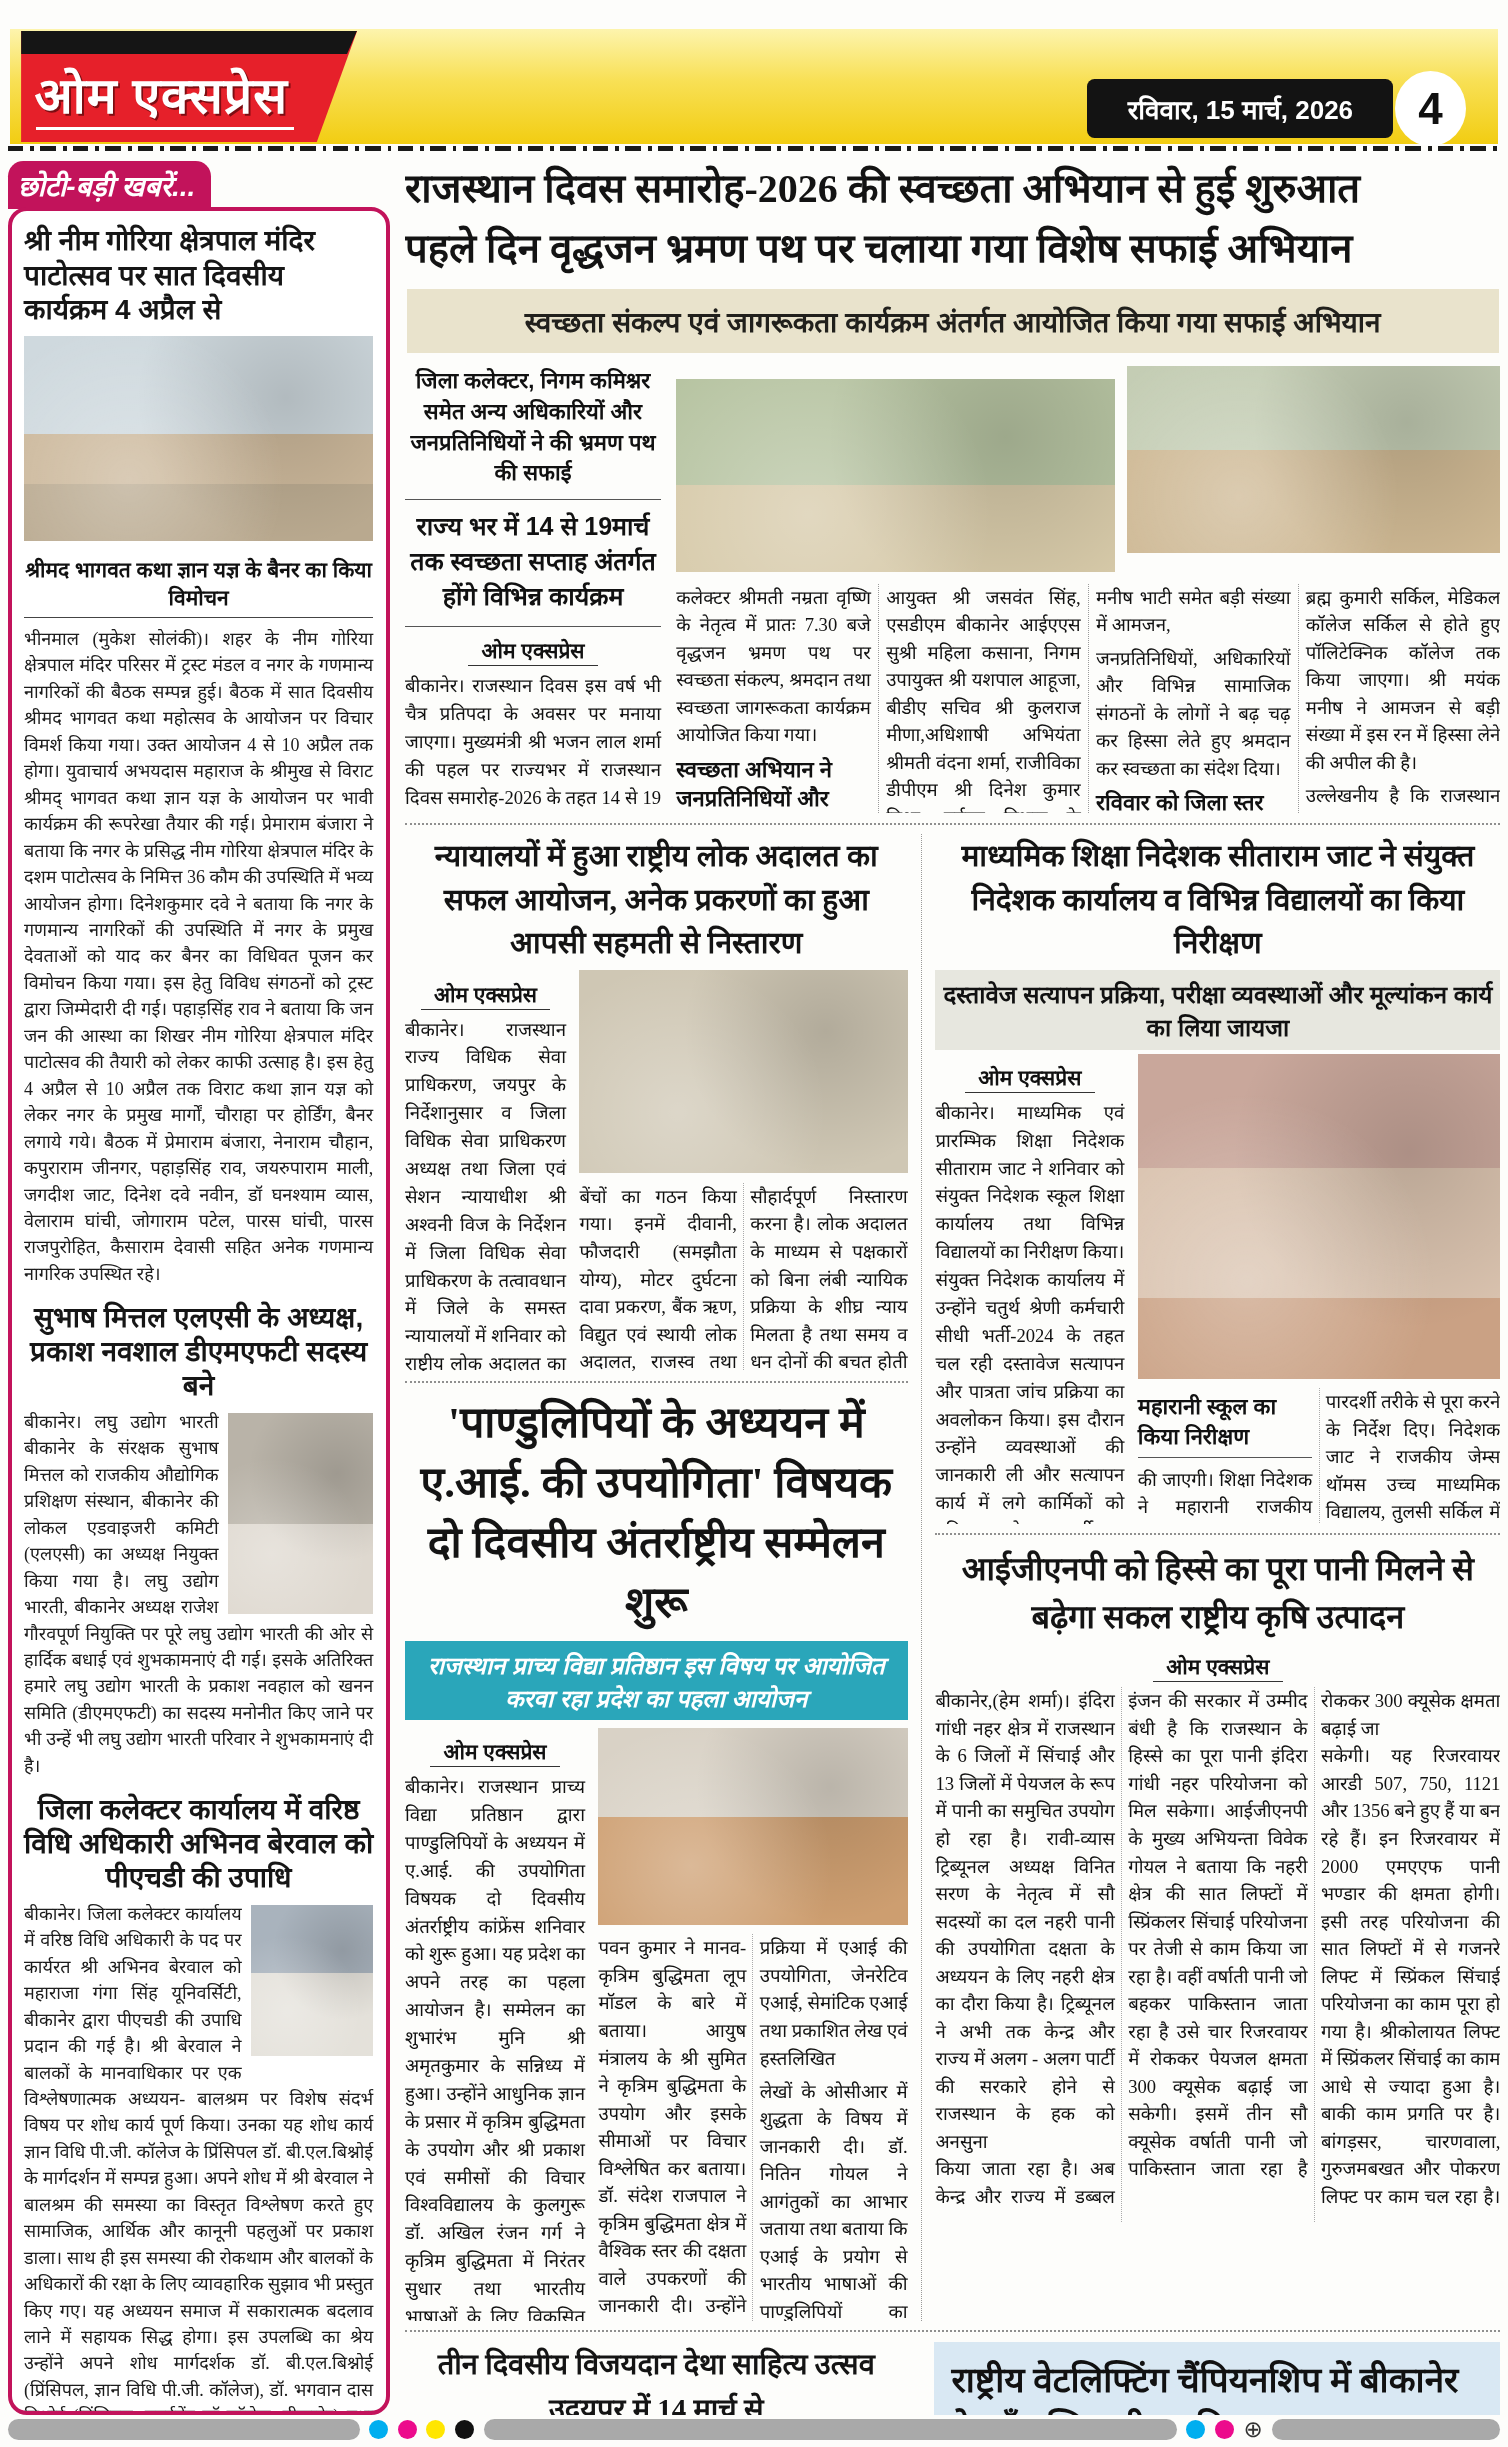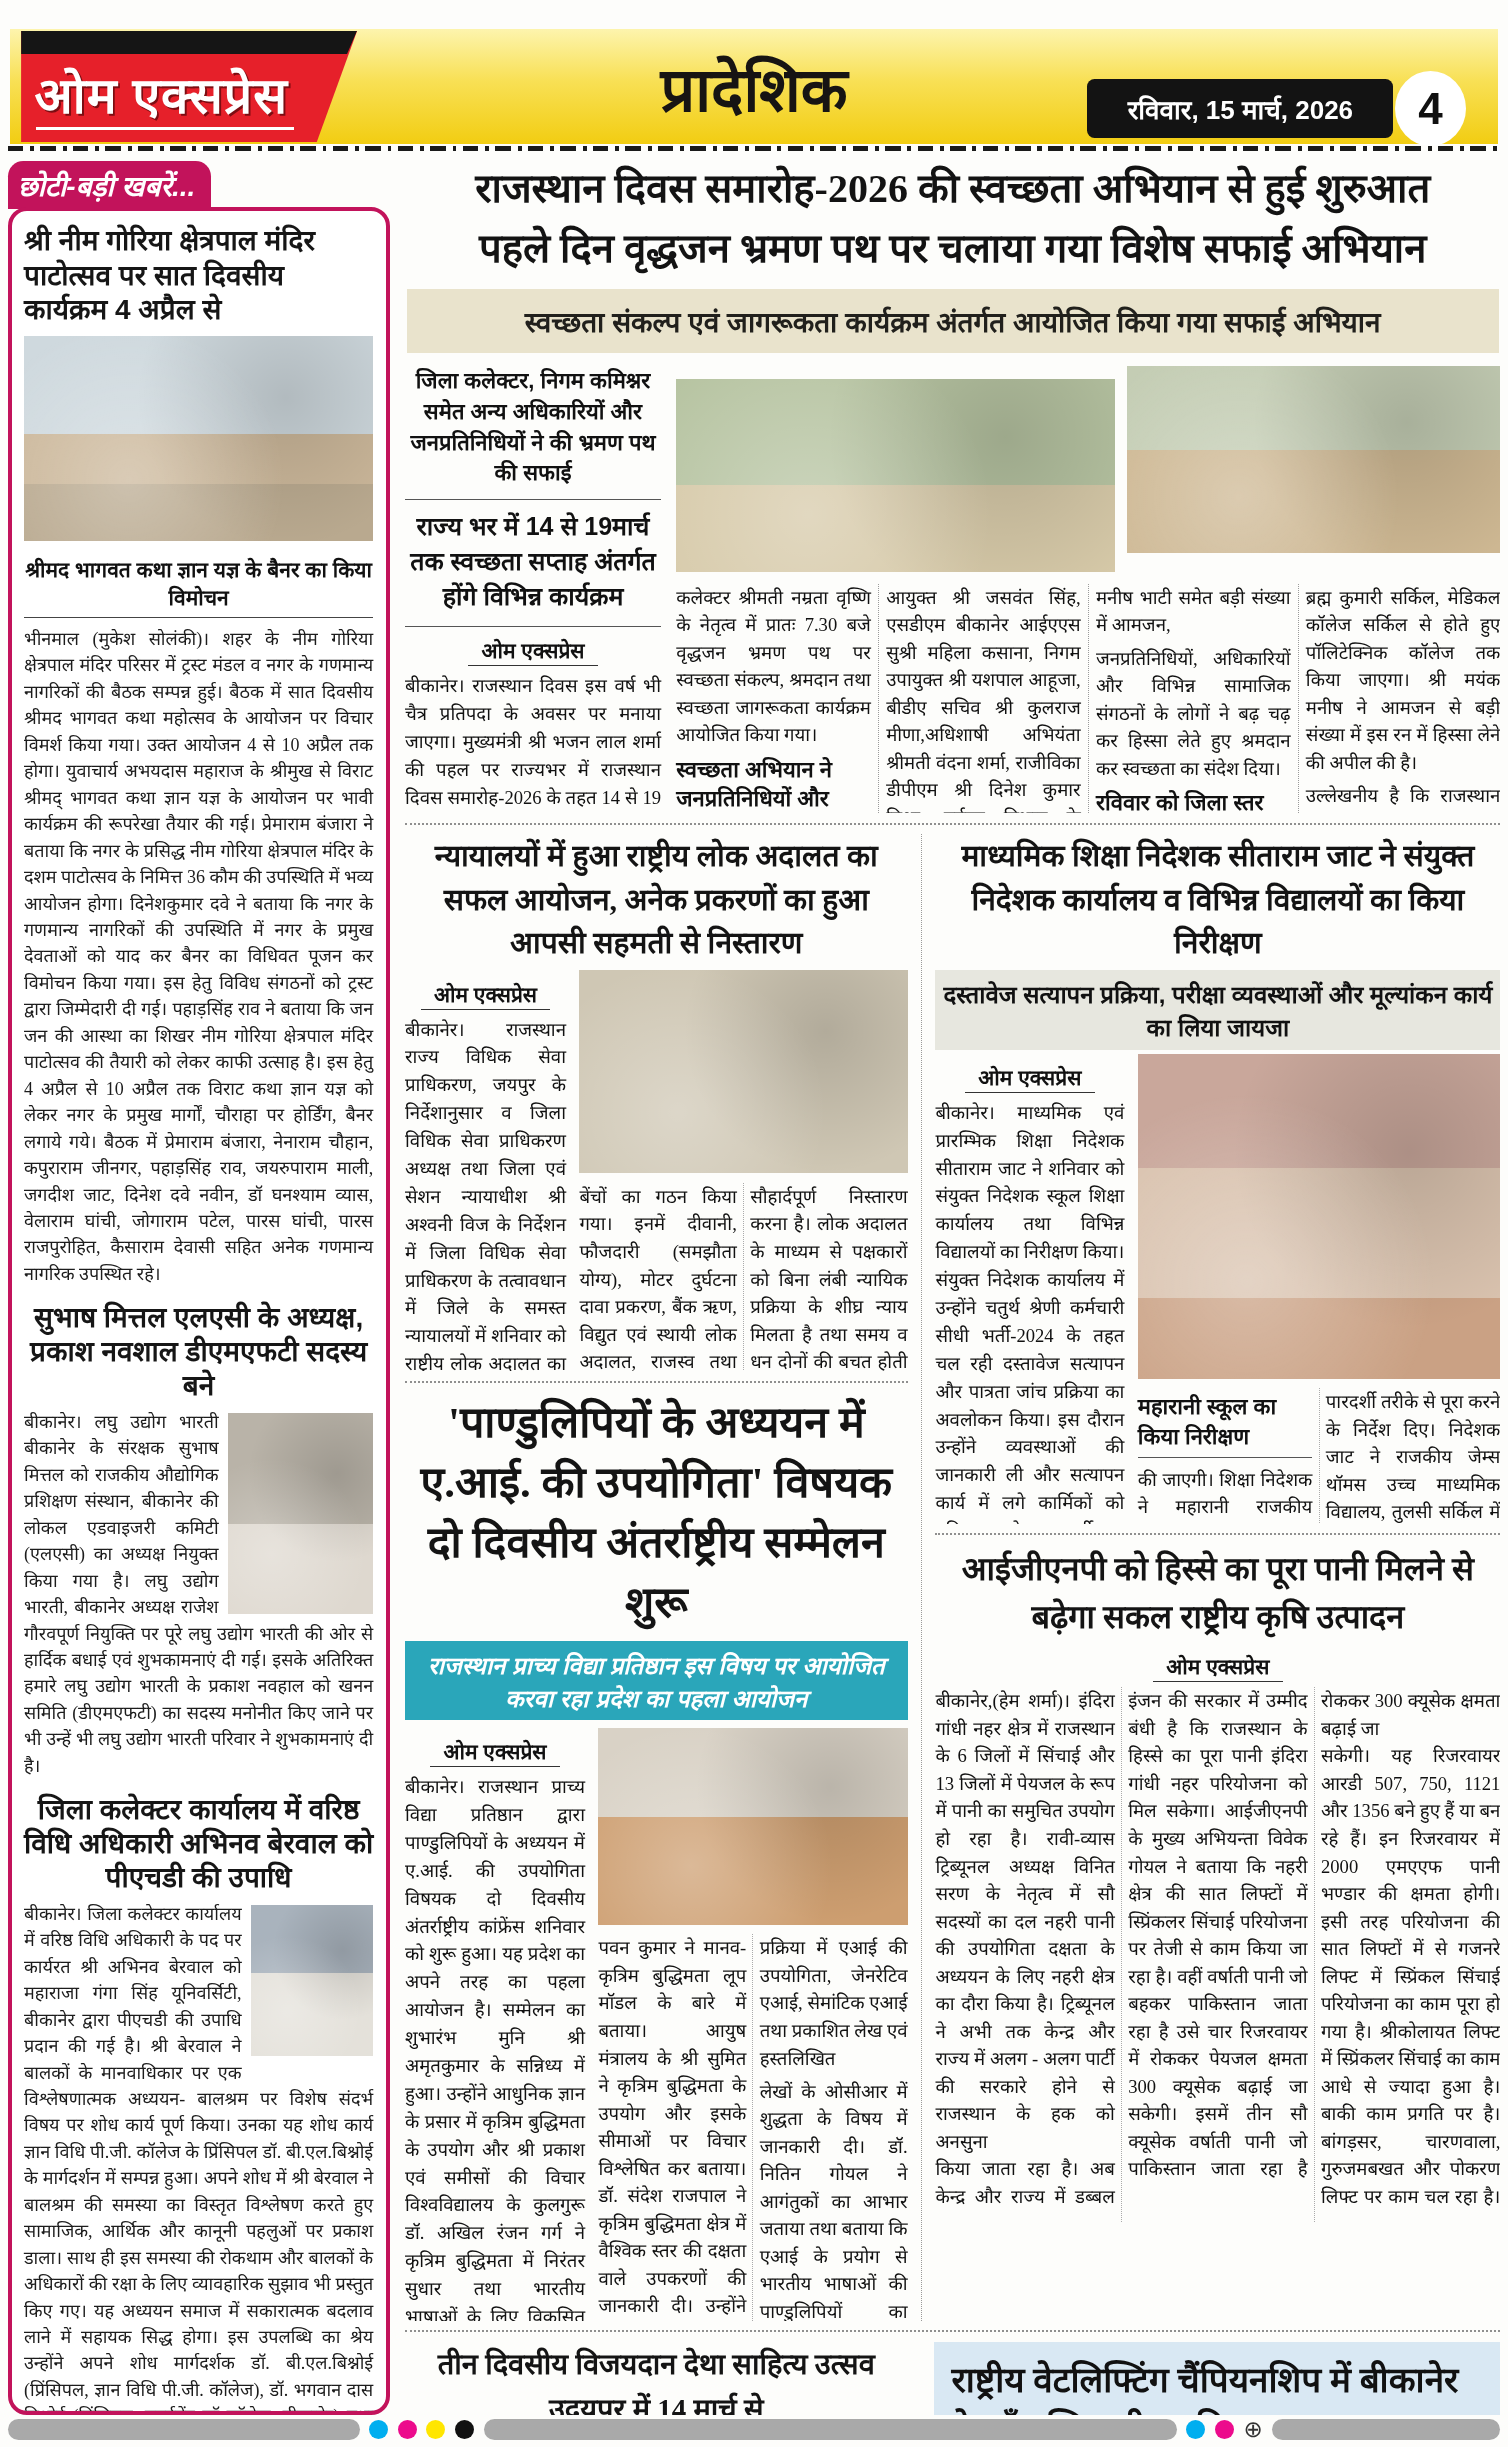--- a/index.html
+++ b/index.html
@@ -143,7 +143,6 @@
       <div class="logo-text">ओम एक्सप्रेस</div>
       <div class="logo-underline"></div>
     </div>
-    <div class="section-title">प्रादेशिक</div>
     <div class="date-box">रविवार, 15 मार्च, 2026</div>
     <div class="page-circle">4</div>
   </div>

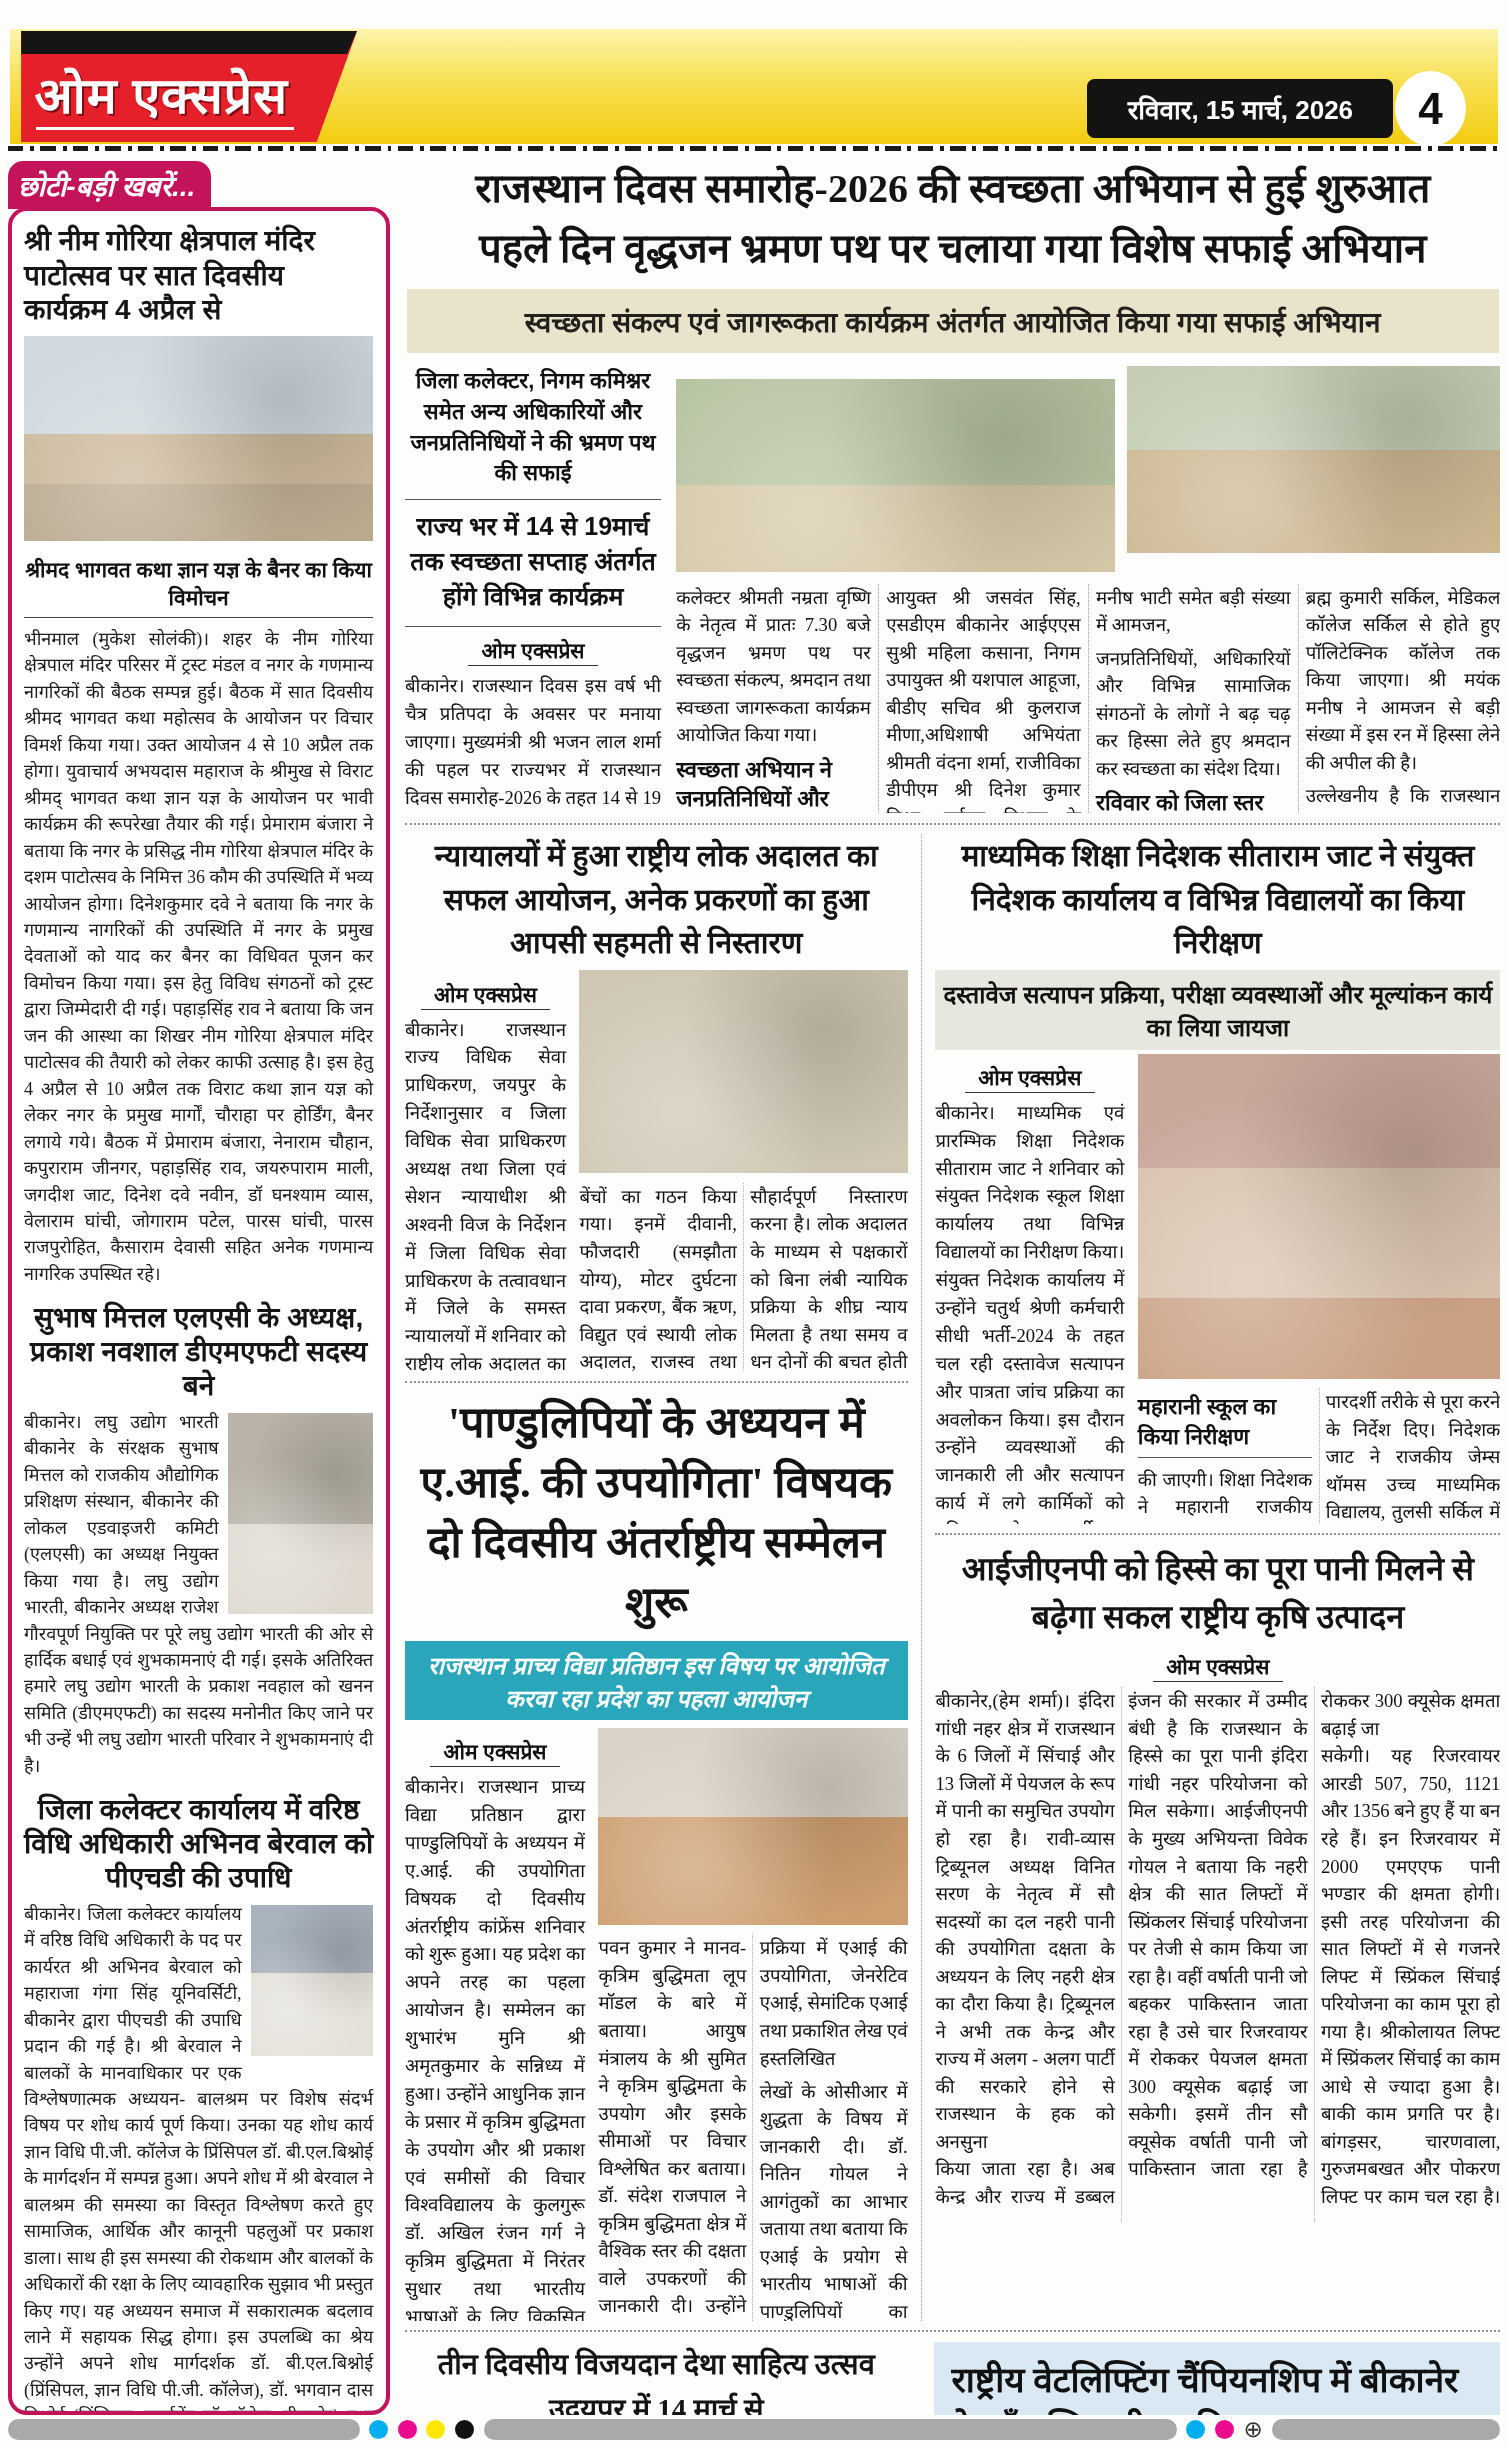--- a/index.html
+++ b/index.html
@@ -55,7 +55,7 @@
 
   
   .main { position:absolute; left:405px; top:159px; right:7.6px; bottom:32.5px; overflow:hidden; }
-  .m1-headline { text-align:center; font-size:40px; font-weight:bold; line-height:1.5;
+  .m1-headline { font-size:40px; font-weight:bold; line-height:1.5;
         color:#131313; font-family:"Liberation Serif", serif; }
   .m1-strip { margin:9.6px 1.9px 0; background:#e9e3cc; text-align:center; font-size:28px;
         font-weight:bold; padding:13px 0; color:#21201c; }

